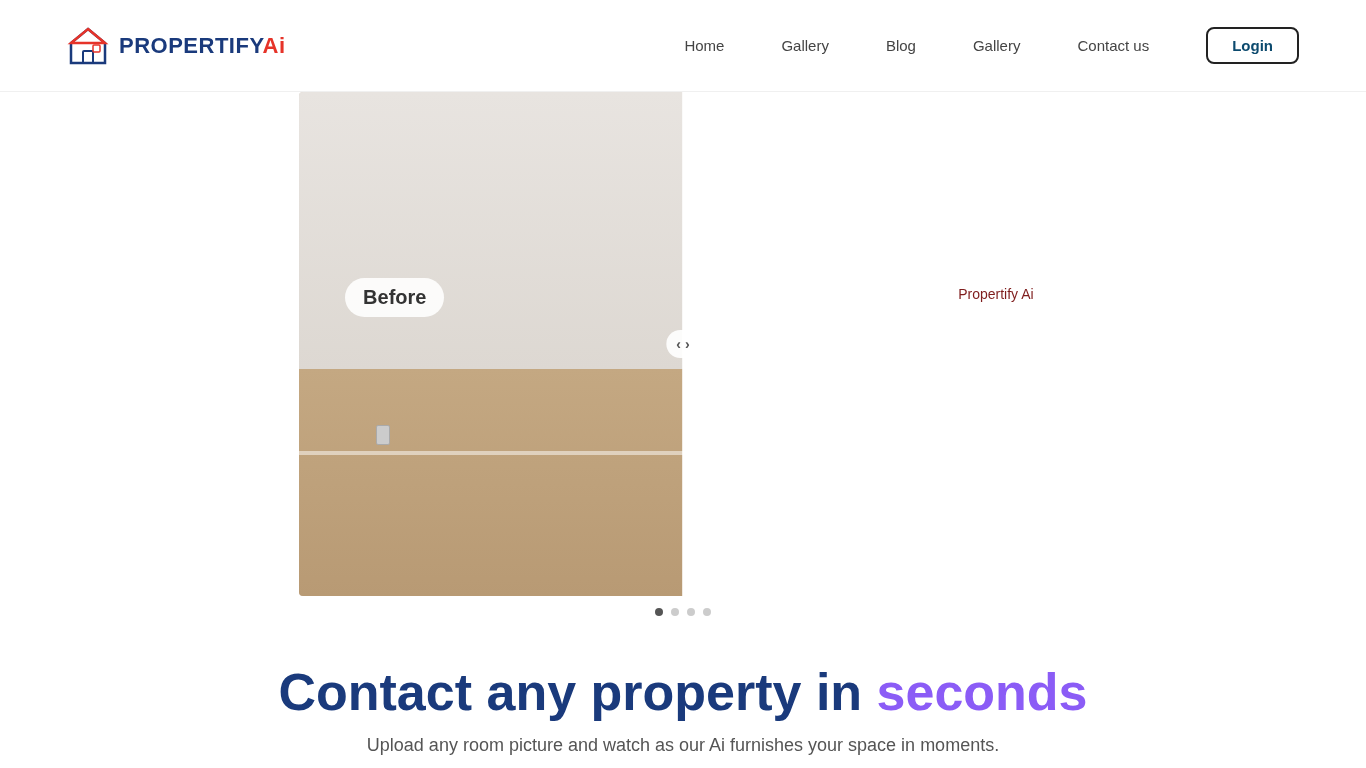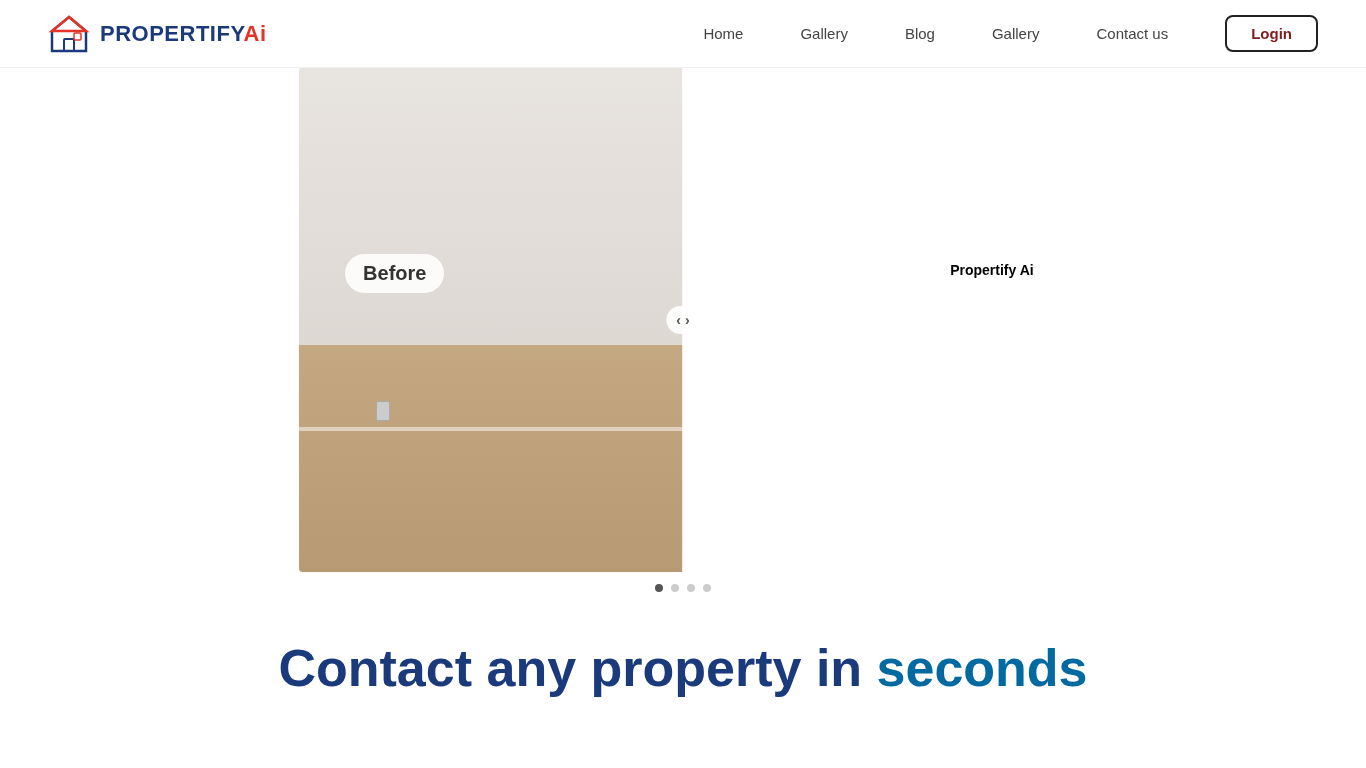--- a/index.html
+++ b/index.html
@@ -15,8 +15,8 @@
       display: flex;
       align-items: center;
       justify-content: space-between;
-      padding: 0 48px;
-      height: 68px;
+      padding: 0 67px;
+      height: 92px;
       background: #fff;
       border-bottom: 1px solid #f0f0f0;
       position: relative;

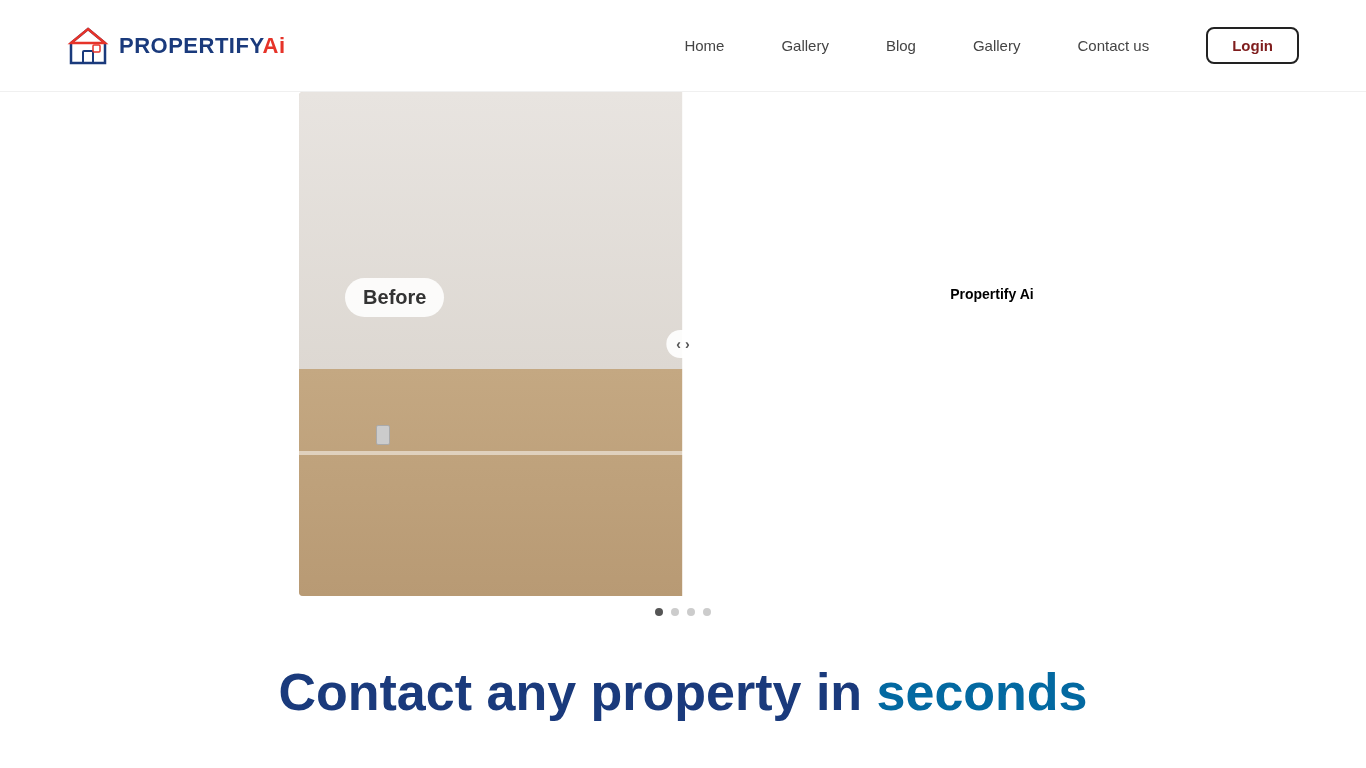--- a/index.html
+++ b/index.html
@@ -65,7 +65,7 @@
       font-size: 15px;
       font-weight: 600;
       background: #fff;
-      color: #7f1d1d;
+      color: #0c4a6e;
       cursor: pointer;
       transition: background 0.2s, color 0.2s;
       text-align: center;

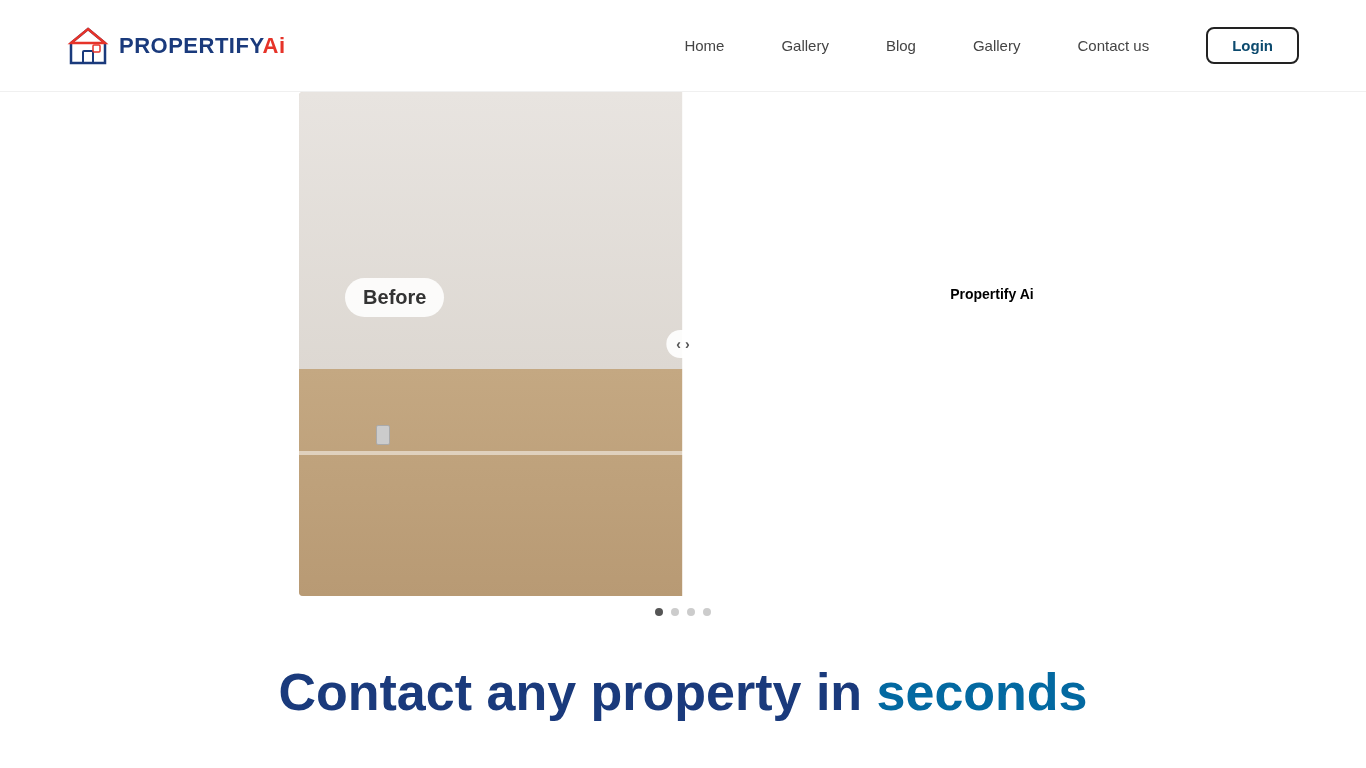--- a/index.html
+++ b/index.html
@@ -180,8 +180,8 @@
       border-radius: 20px;
       padding: 8px 18px;
       font-size: 14px;
-      font-weight: 700;
-      color: #000000;
+      font-weight: 400;
+      color: #7f1d1d;
       z-index: 5;
     }
 

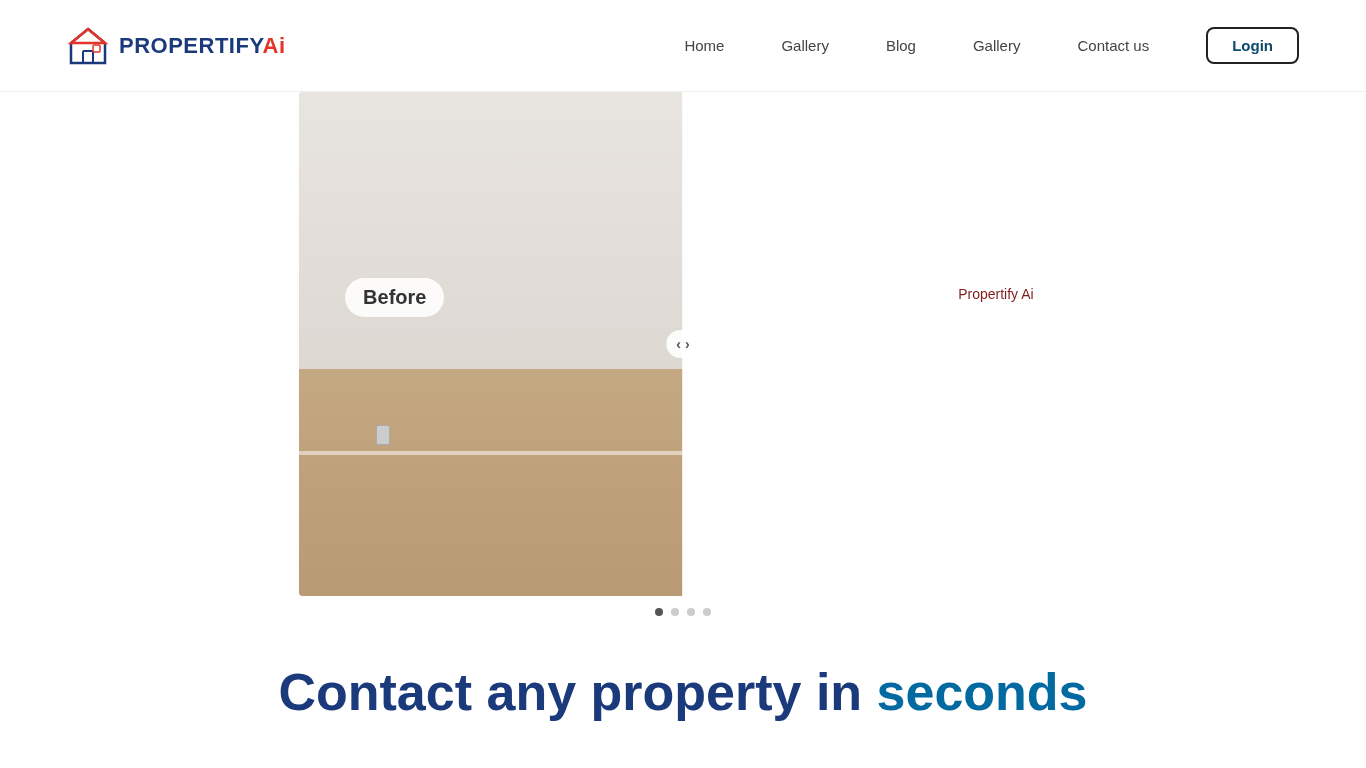--- a/index.html
+++ b/index.html
@@ -215,7 +215,7 @@
       line-height: 1.1;
     }
 
-    .headline-accent { color: #0369a1; }
+    .headline-accent { color: #8b5cf6; }
 
     .headline-sub {
       font-size: 18px;

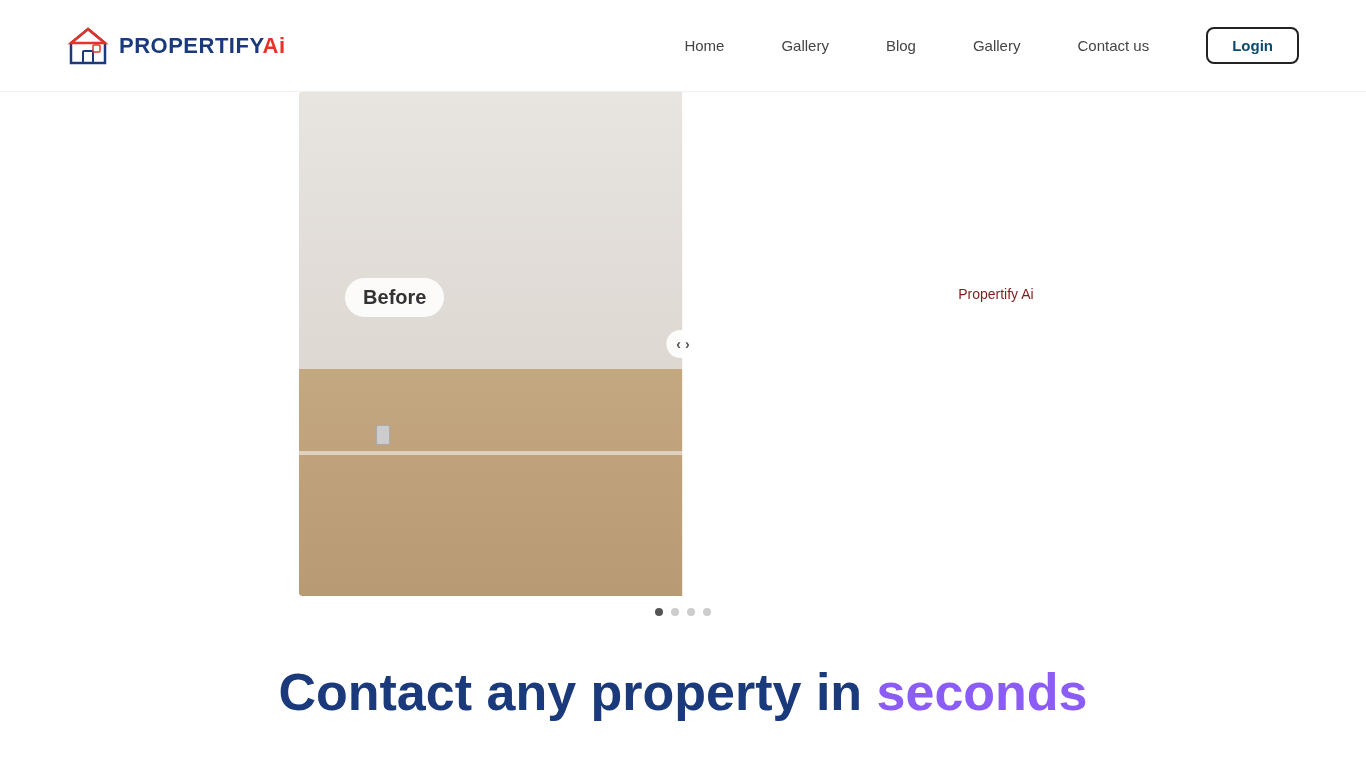--- a/index.html
+++ b/index.html
@@ -288,6 +288,7 @@
   <h1 class="headline-main">
     <span>Contact any property in </span><span class="headline-accent">seconds</span>
   </h1>
+  <p class="headline-sub">Upload any room picture and watch as our Ai furnishes your space in moments.</p>
 </div>
 
 </body></html>

